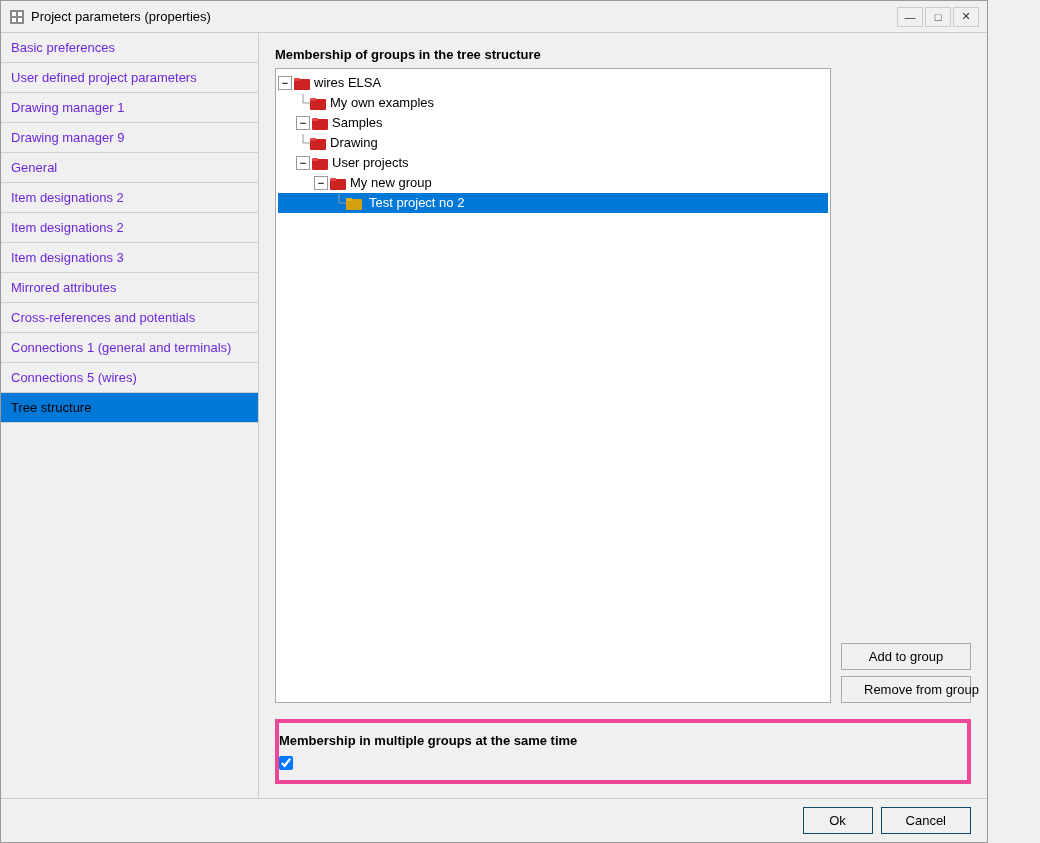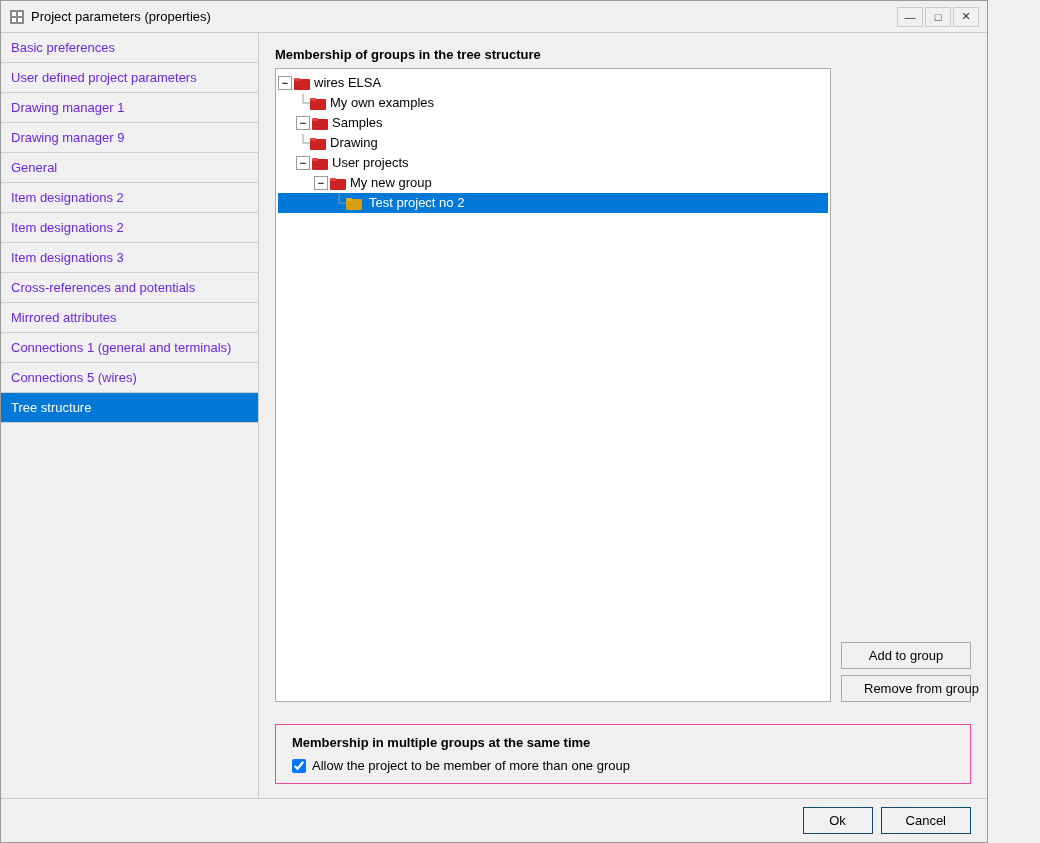--- a/index.html
+++ b/index.html
@@ -252,8 +252,8 @@
         <div class="sidebar-item">Item designations 2</div>
         <div class="sidebar-item">Item designations 2</div>
         <div class="sidebar-item">Item designations 3</div>
+        <div class="sidebar-item">Mirrored attributes</div>
         <div class="sidebar-item">Cross-references and potentials</div>
-        <div class="sidebar-item">Mirrored attributes</div>
         <div class="sidebar-item">Connections 1 (general and terminals)</div>
         <div class="sidebar-item">Connections 5 (wires)</div>
         <div class="sidebar-item active">Tree structure</div>

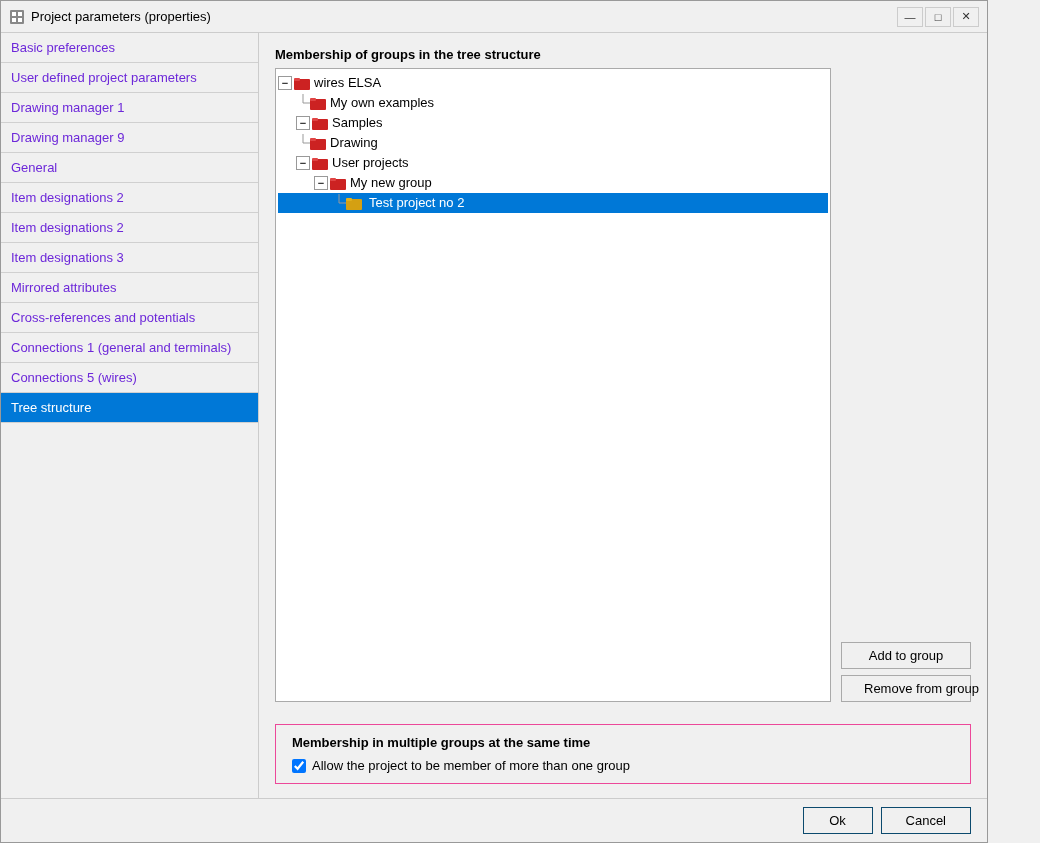--- a/index.html
+++ b/index.html
@@ -80,7 +80,7 @@
     }
     .sidebar-item.active {
       background: #0078d7;
-      color: #ffffff;
+      color: #000000;
     }
 
     

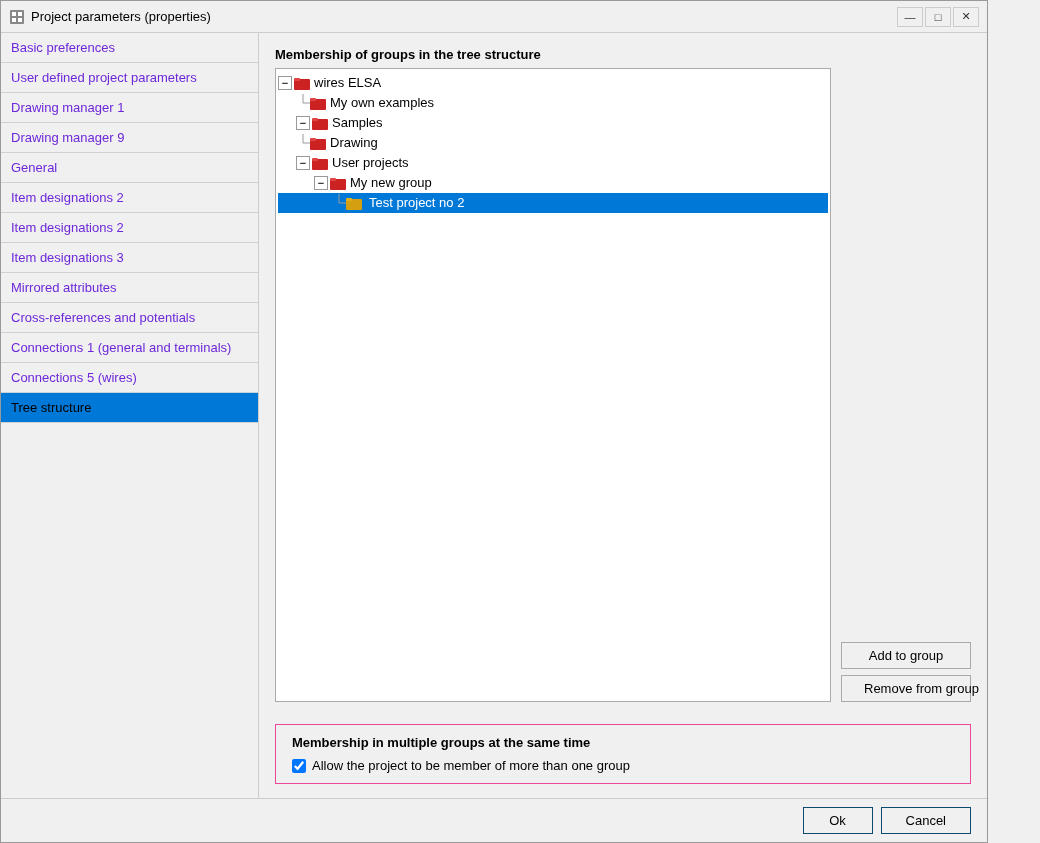--- a/index.html
+++ b/index.html
@@ -173,9 +173,9 @@
     
     .bottom-section {
       background: #f0f0f0;
-      border: 1px solid #ec4899;
-      padding: 10px 16px;
-      margin-top: 10px;
+      border: 4px solid #ec4899;
+      padding: 10px 0;
+      margin-top: 4px;
     }
     .bottom-section-title {
       font-weight: bold;

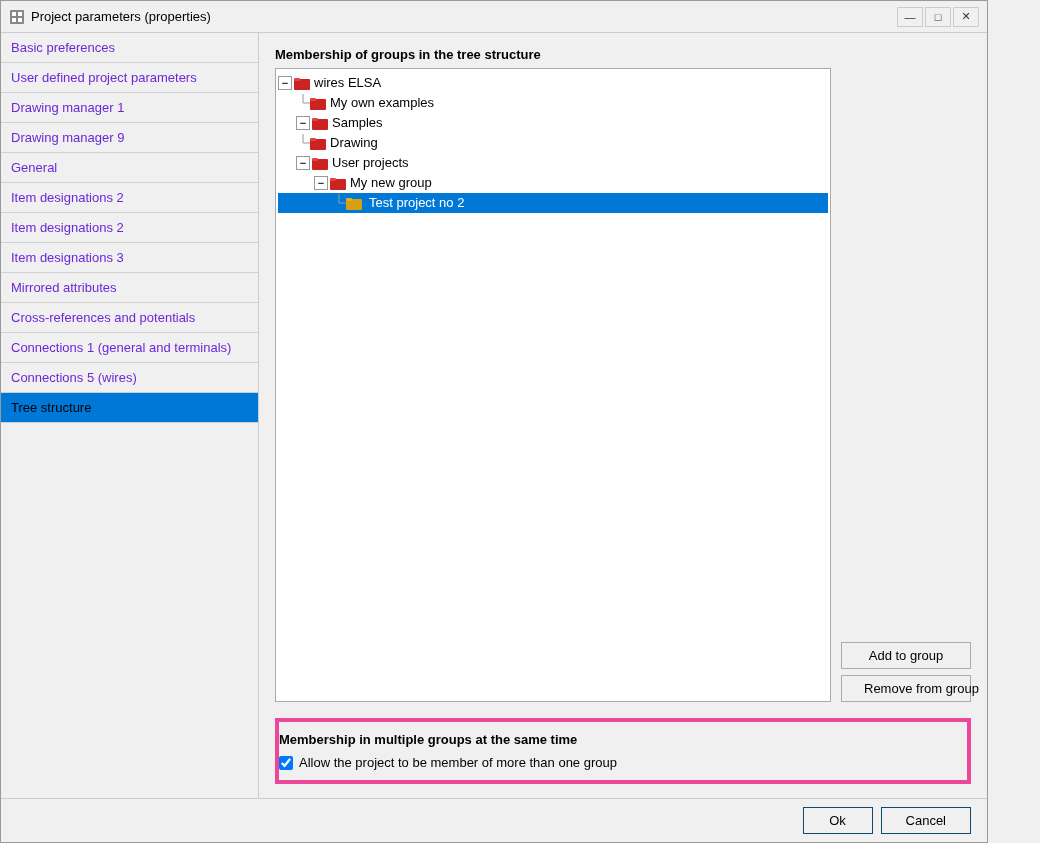--- a/index.html
+++ b/index.html
@@ -366,7 +366,6 @@
         <div class="bottom-section-title">Membership in multiple groups at the same time</div>
         <div class="checkbox-row">
           <input type="checkbox" checked="" style="">
-          <label>Allow the project to be member of more than one group</label>
         </div>
       </div>
     </div>

